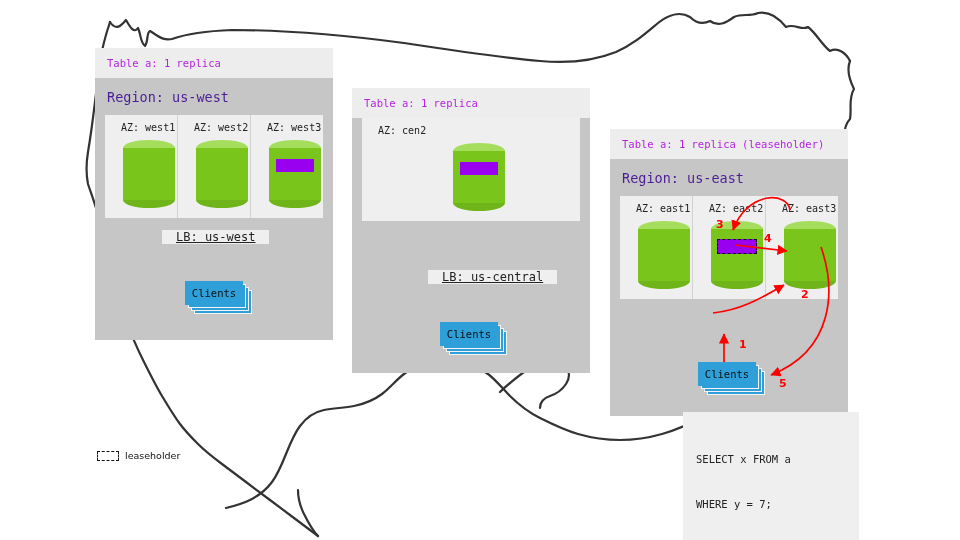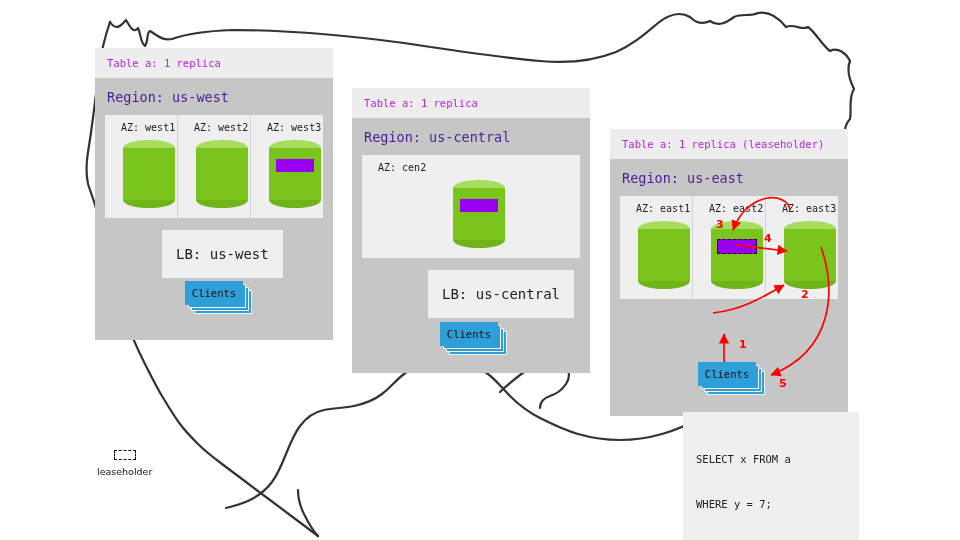--- a/index.html
+++ b/index.html
@@ -220,7 +220,6 @@
   <div class="region" style="left:352px;top:88px;width:238px;">
     <div class="tbl-band">Table a: 1 replica</div>
     <div class="reg-body" style="height:255px;">
-      <div class="reg-title">Region: us-central</div>
       <div class="az-row">
         <div class="az">
           <div class="az-label">AZ: cen2</div>

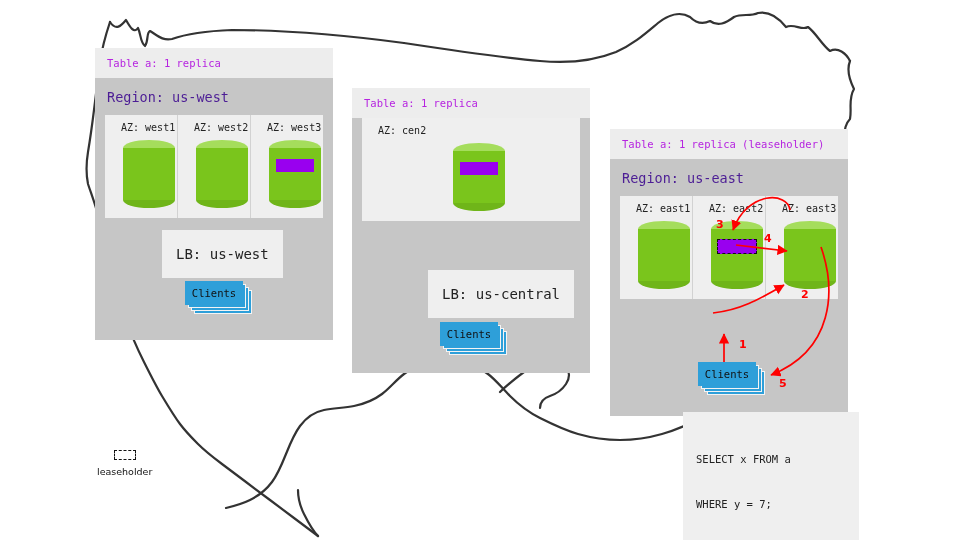--- a/index.html
+++ b/index.html
@@ -35,8 +35,8 @@
              width:38px;height:13px;box-sizing:content-box;}
 
   
-  .lb{position:absolute;background:#efefef;color:#222;font-size:14px;
-      text-align:center;padding:16px 14px;white-space:nowrap;}
+  .lb{position:absolute;background:#efefef;color:#222;font-size:12px;
+      text-align:center;padding:0 14px;white-space:nowrap;text-decoration:underline;}
 
   
   .clients{position:absolute;width:58px;height:24px;}

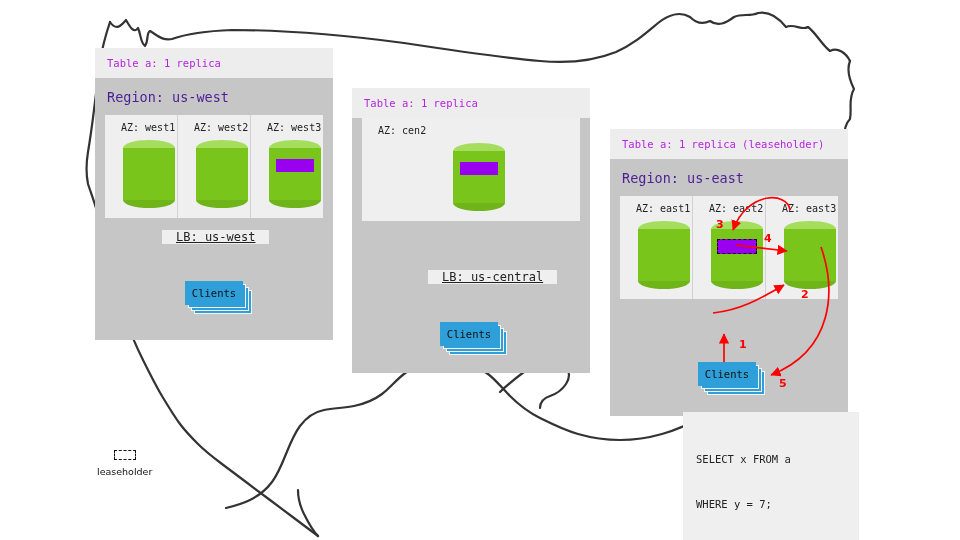--- a/index.html
+++ b/index.html
@@ -54,7 +54,7 @@
           padding:10px 13px;line-height:15px;white-space:pre;}
 
   
-  .legend{position:absolute;display:flex;align-items:center;gap:6px;flex-direction:column;}
+  .legend{position:absolute;display:flex;align-items:center;gap:6px;}
   .legend .sw{width:22px;height:10px;border:1.6px dashed #111;box-sizing:border-box;}
   .legend .lg-txt{font-size:9.5px;color:#111;
         font-family:"DejaVu Sans","Liberation Sans",sans-serif;}

